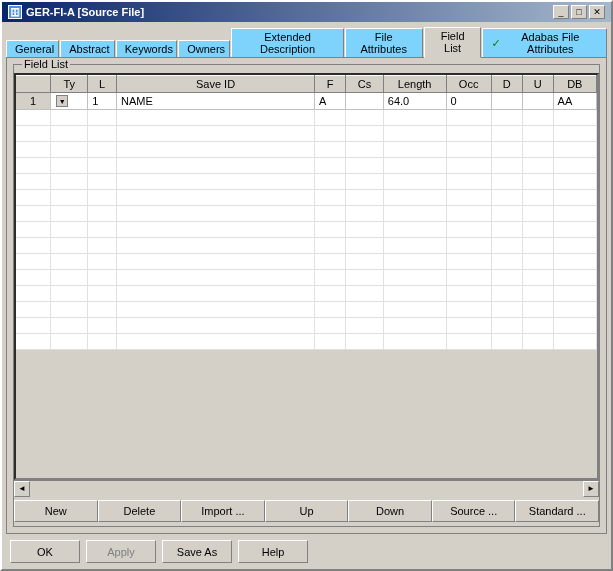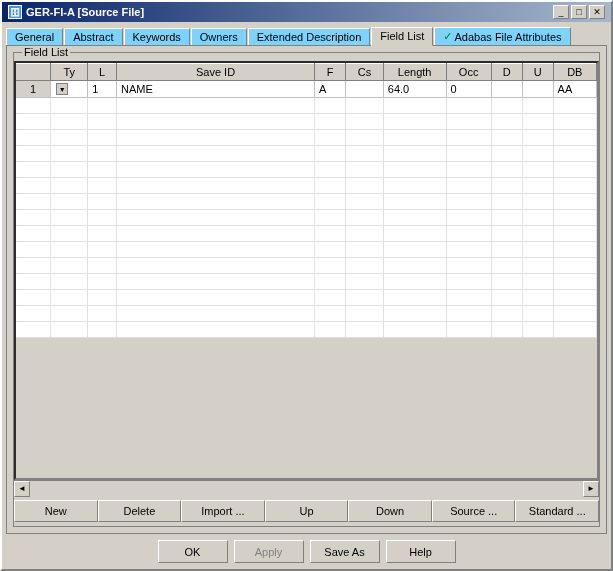--- a/index.html
+++ b/index.html
@@ -333,6 +333,7 @@
       <div class="tab">Keywords</div>
       <div class="tab">Owners</div>
       <div class="tab">Extended Description</div>
+      <div class="tab">File Attributes</div>
       <div class="tab active">Field List</div>
       <div class="tab" style="display:flex;align-items:center;gap:2px;">
         <span class="tab-check">✓</span>

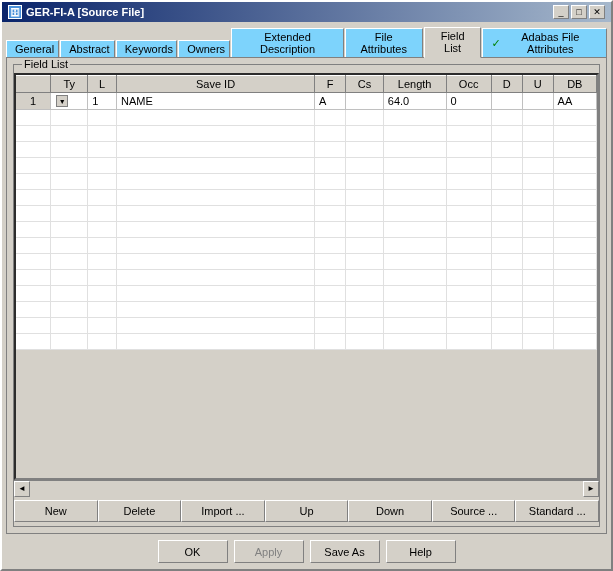--- a/index.html
+++ b/index.html
@@ -277,7 +277,6 @@
     .bottom-bar {
       padding: 6px 4px 6px 4px;
       display: flex;
-      justify-content: center;
       gap: 6px;
       background: #d4d0c8;
       flex-shrink: 0;

